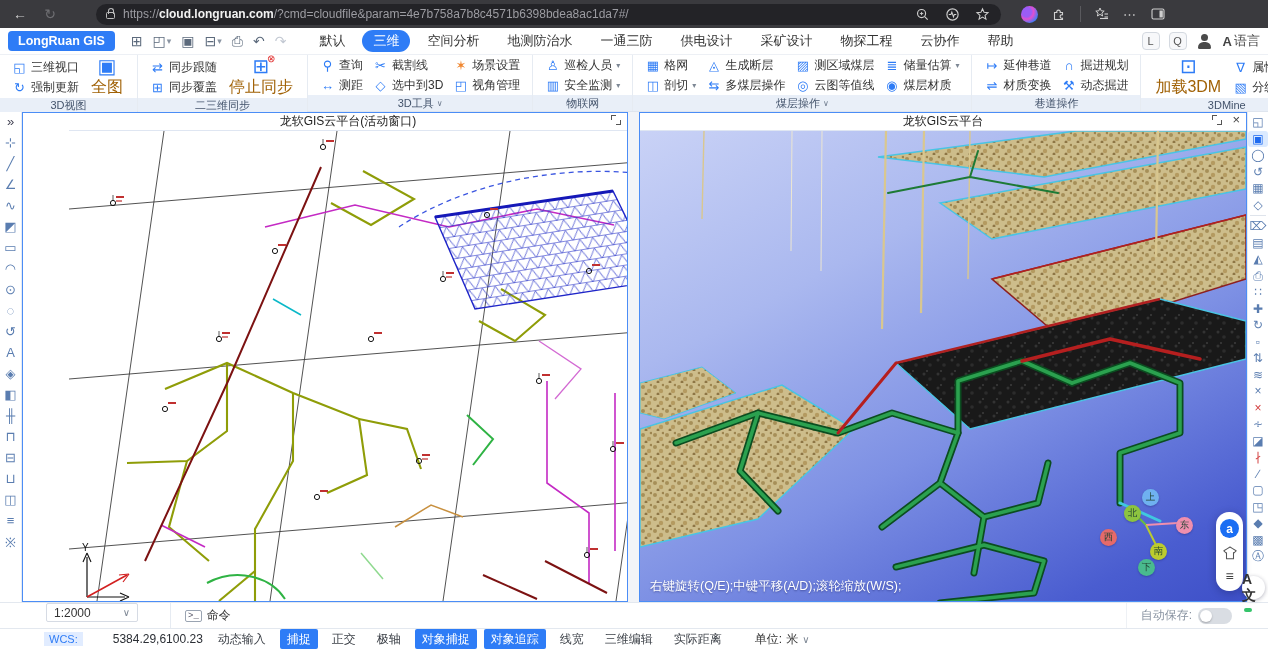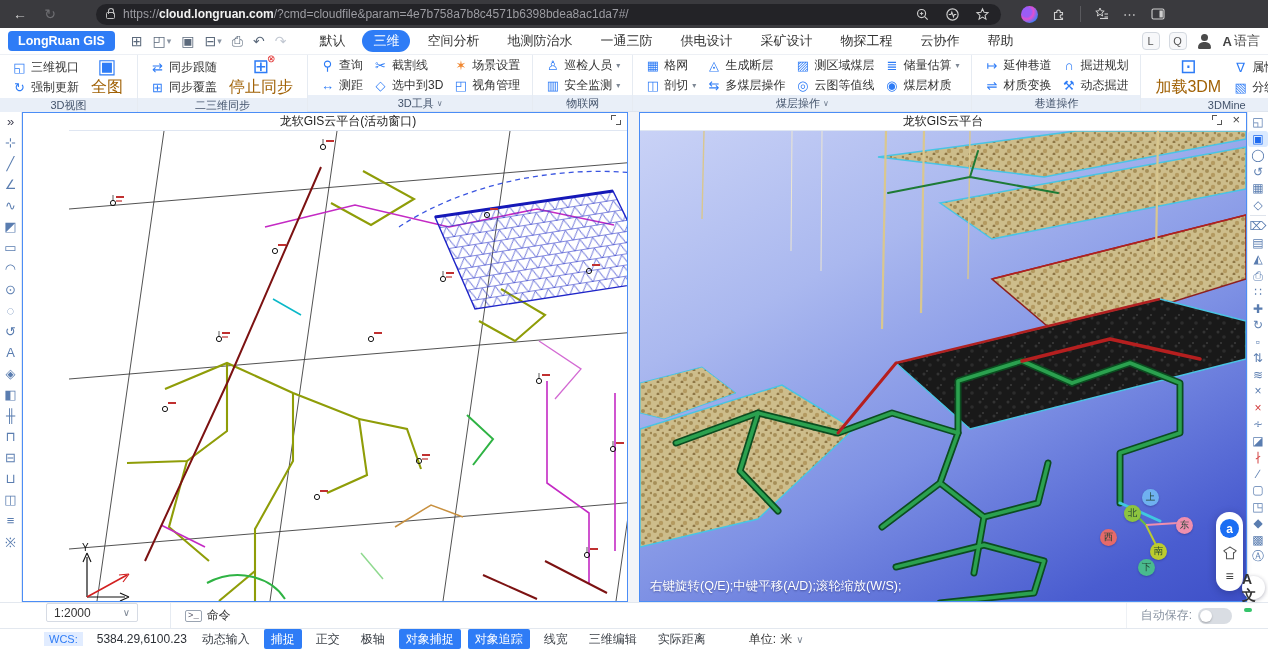--- a/index.html
+++ b/index.html
@@ -99,7 +99,7 @@
   
   .statusbar{height:21px;background:#fff;border-top:1px solid #e3e8ef;display:flex;align-items:center;font-size:12px;color:#333;padding:0 10px;gap:8px;}
   .wcs{background:#e1ecff;color:#2e7cf6;border-radius:0;padding:1px 5px;font-size:11px;margin-left:34px;}
-  .coords{color:#2b2f35;margin-left:6px;}
+  .coords{color:#2b2f35;margin-left:22px;}
   .st-wrap{display:flex;align-items:flex-start;gap:7px;margin-left:auto;margin-right:0;}
   .st{padding:1.5px 7px;border-radius:2px;color:#3a3f46;cursor:pointer;white-space:nowrap;}
   .st.on{background:#2e7cf6;color:#fff;}

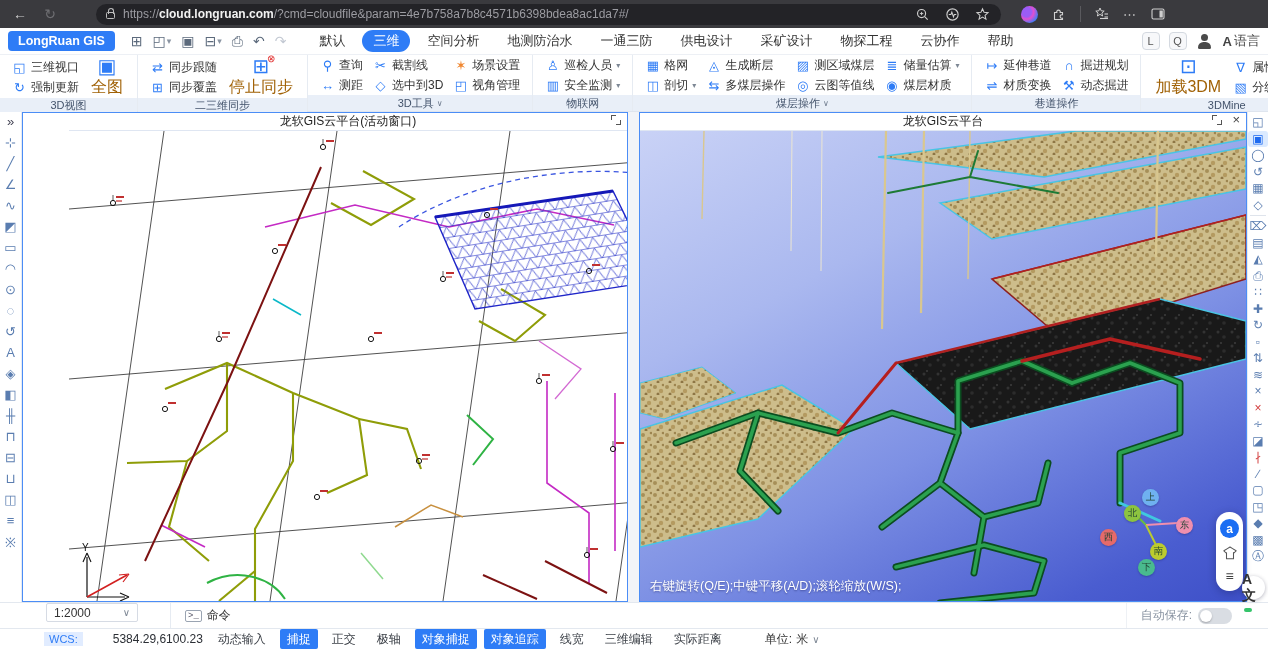--- a/index.html
+++ b/index.html
@@ -100,7 +100,7 @@
   .statusbar{height:21px;background:#fff;border-top:1px solid #e3e8ef;display:flex;align-items:center;font-size:12px;color:#333;padding:0 10px;gap:8px;}
   .wcs{background:#e1ecff;color:#2e7cf6;border-radius:0;padding:1px 5px;font-size:11px;margin-left:34px;}
   .coords{color:#2b2f35;margin-left:22px;}
-  .st-wrap{display:flex;align-items:flex-start;gap:7px;margin-left:auto;margin-right:0;}
+  .st-wrap{display:flex;align-items:flex-start;gap:7px;margin-left:auto;margin-right:8px;}
   .st{padding:1.5px 7px;border-radius:2px;color:#3a3f46;cursor:pointer;white-space:nowrap;}
   .st.on{background:#2e7cf6;color:#fff;}
   .unit{display:flex;align-items:center;gap:4px;margin-left:28px;margin-right:498px;white-space:nowrap;}

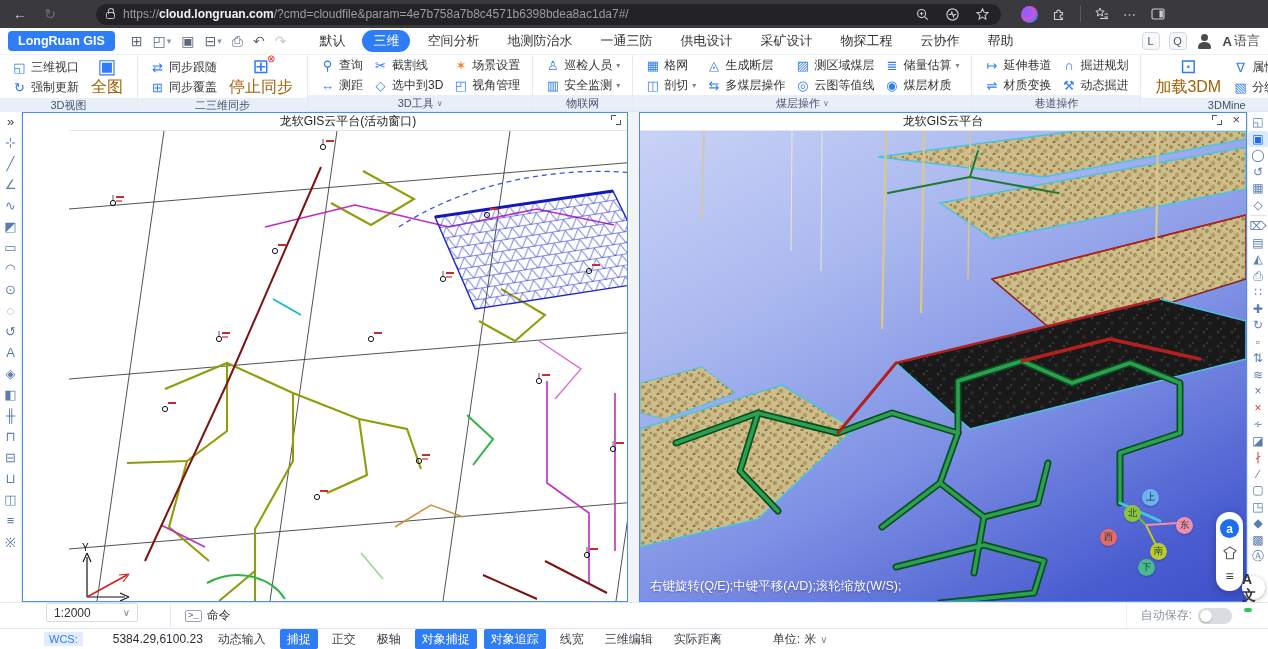--- a/index.html
+++ b/index.html
@@ -103,7 +103,7 @@
   .st-wrap{display:flex;align-items:flex-start;gap:7px;margin-left:auto;margin-right:8px;}
   .st{padding:1.5px 7px;border-radius:2px;color:#3a3f46;cursor:pointer;white-space:nowrap;}
   .st.on{background:#2e7cf6;color:#fff;}
-  .unit{display:flex;align-items:center;gap:4px;margin-left:28px;margin-right:498px;white-space:nowrap;}
+  .unit{display:flex;align-items:center;gap:4px;margin-left:10px;margin-right:498px;white-space:nowrap;}
   .unit .dd{color:#7d8794;font-size:10px;}
 
   

